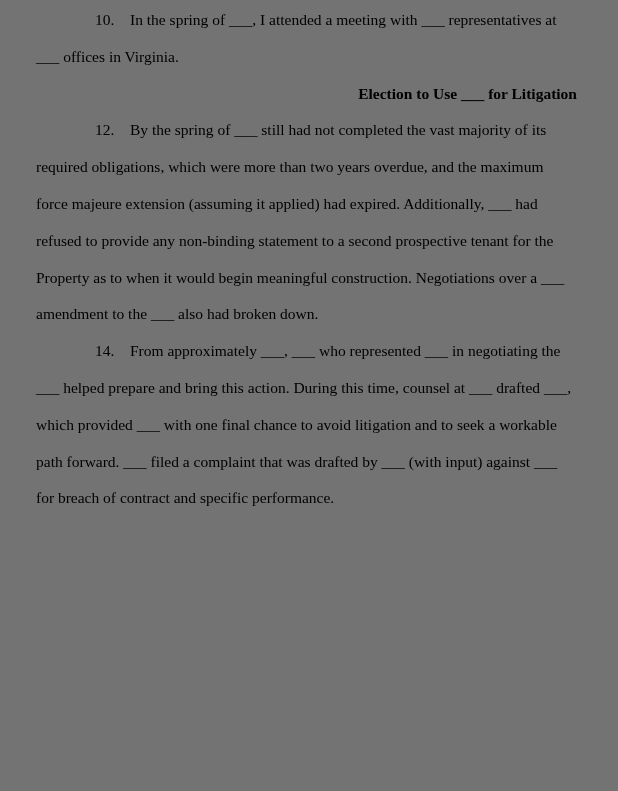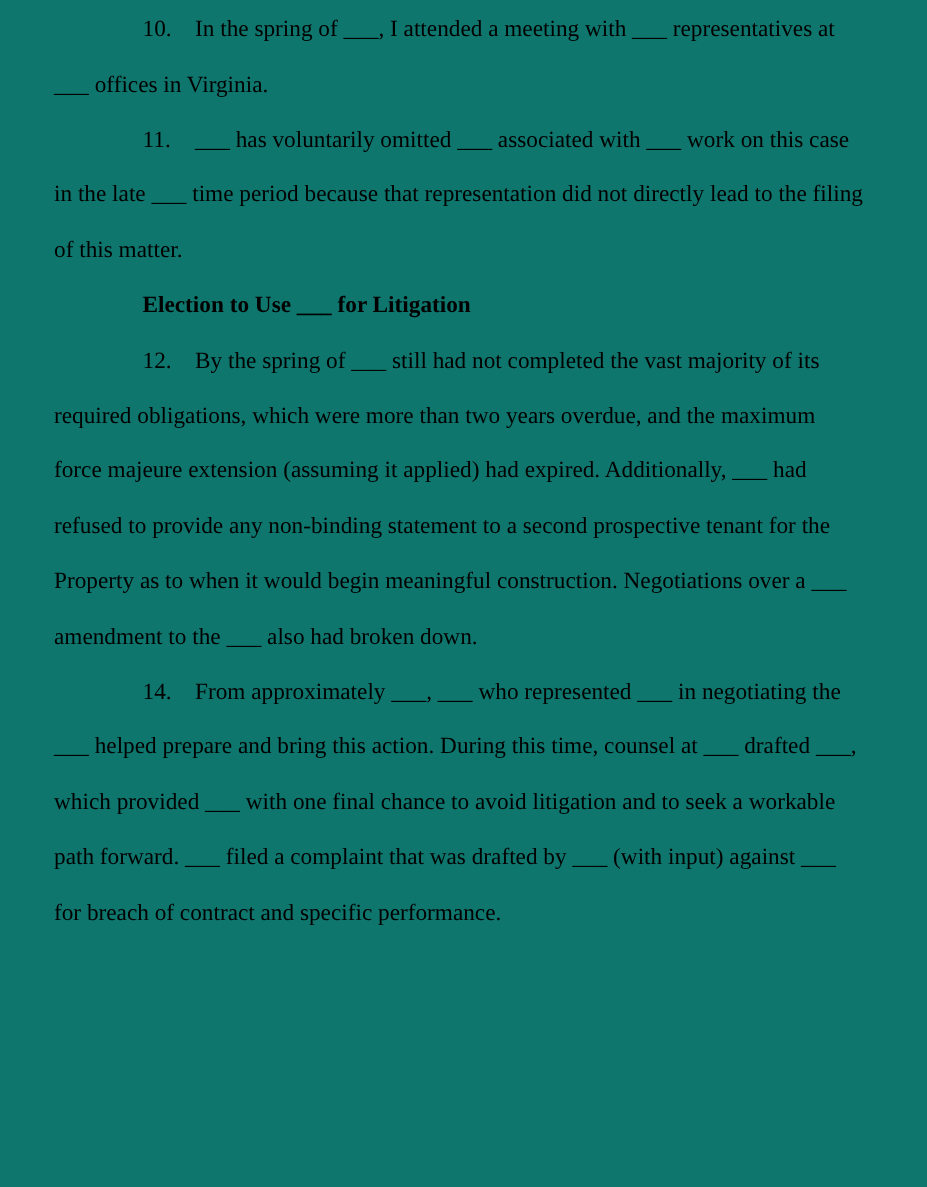--- a/index.html
+++ b/index.html
@@ -11,7 +11,7 @@
     position: relative;
     width: 618px;
     height: 791px;
-    background: #0f766e;
+    background: #737373;
     overflow: hidden;
     font-family: "Liberation Serif", "DejaVu Serif", serif;
     color: #000000;

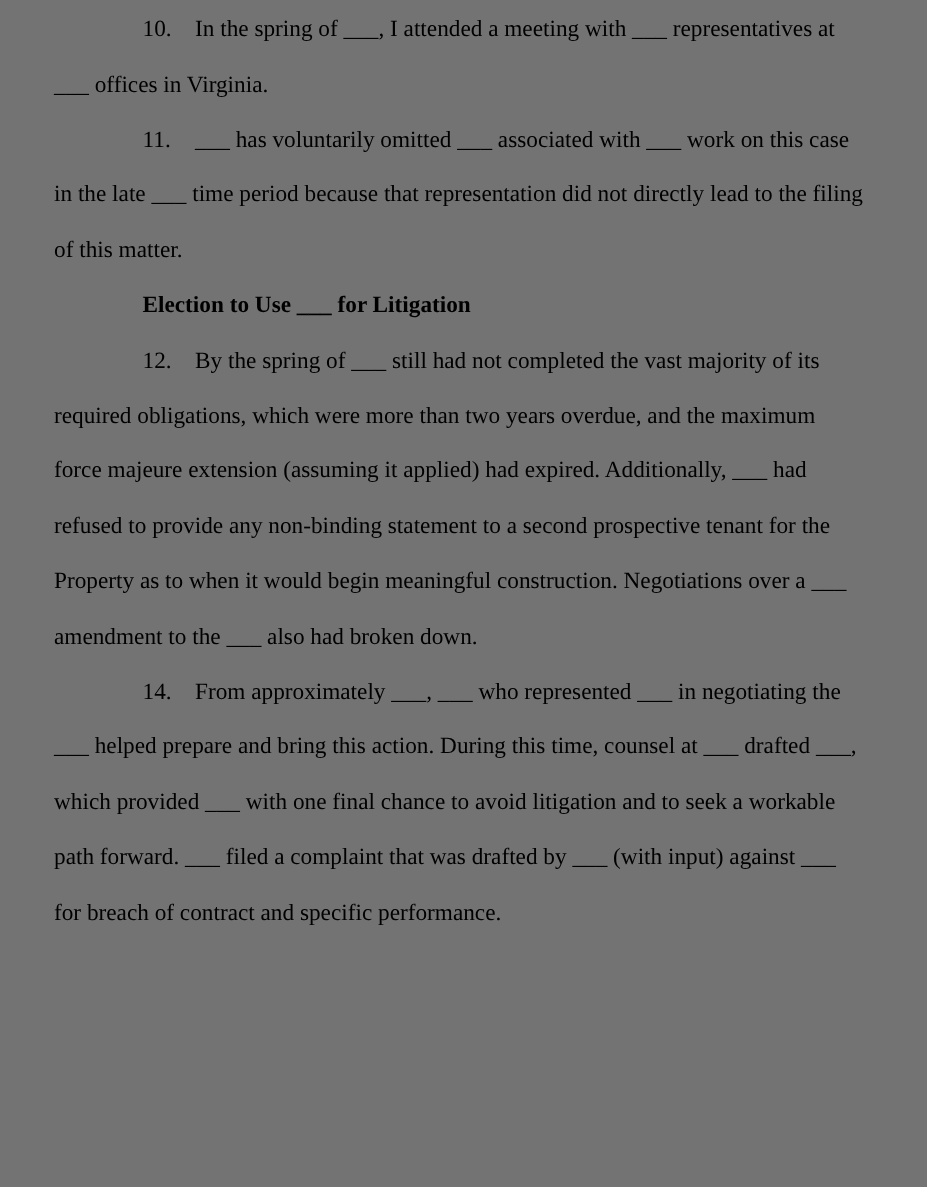--- a/index.html
+++ b/index.html
@@ -50,9 +50,6 @@
       <span class="num">10.</span><span>In the spring of ___, I attended a meeting with ___ representatives at ___ offices in Virginia.</span>
     </p>
 
-    <p class="para">
-      <span class="num">11.</span><span>___ has voluntarily omitted ___ associated with ___ work on this case in the late ___ time period because that representation did not directly lead to the filing of this matter.</span>
-    </p>
 
     <p class="heading">Election to Use ___ for Litigation</p>
 

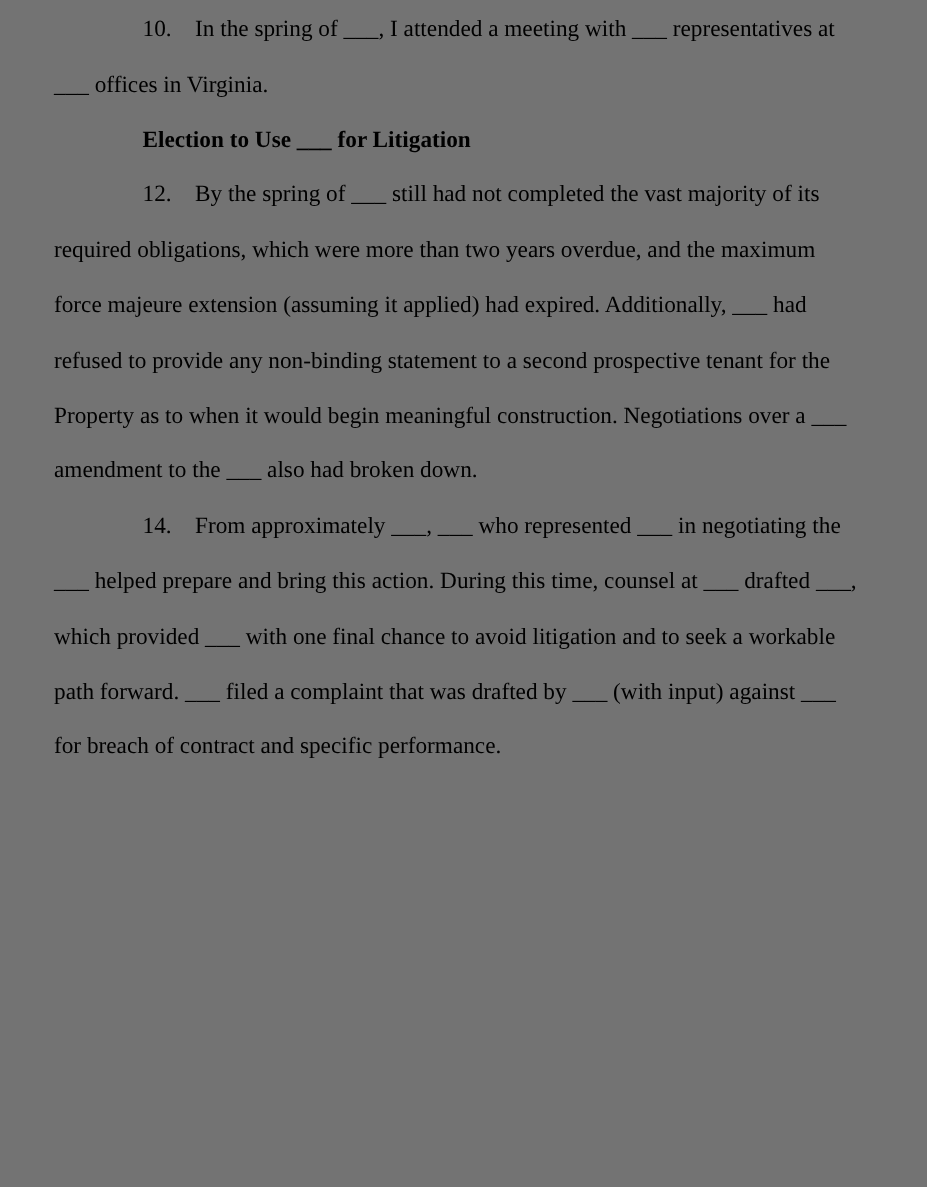--- a/index.html
+++ b/index.html
@@ -38,6 +38,7 @@
     margin: 0 0 0 59px;
     font-weight: bold;
     text-indent: 0;
+    text-align: right;
   }
 </style>
 </head>

